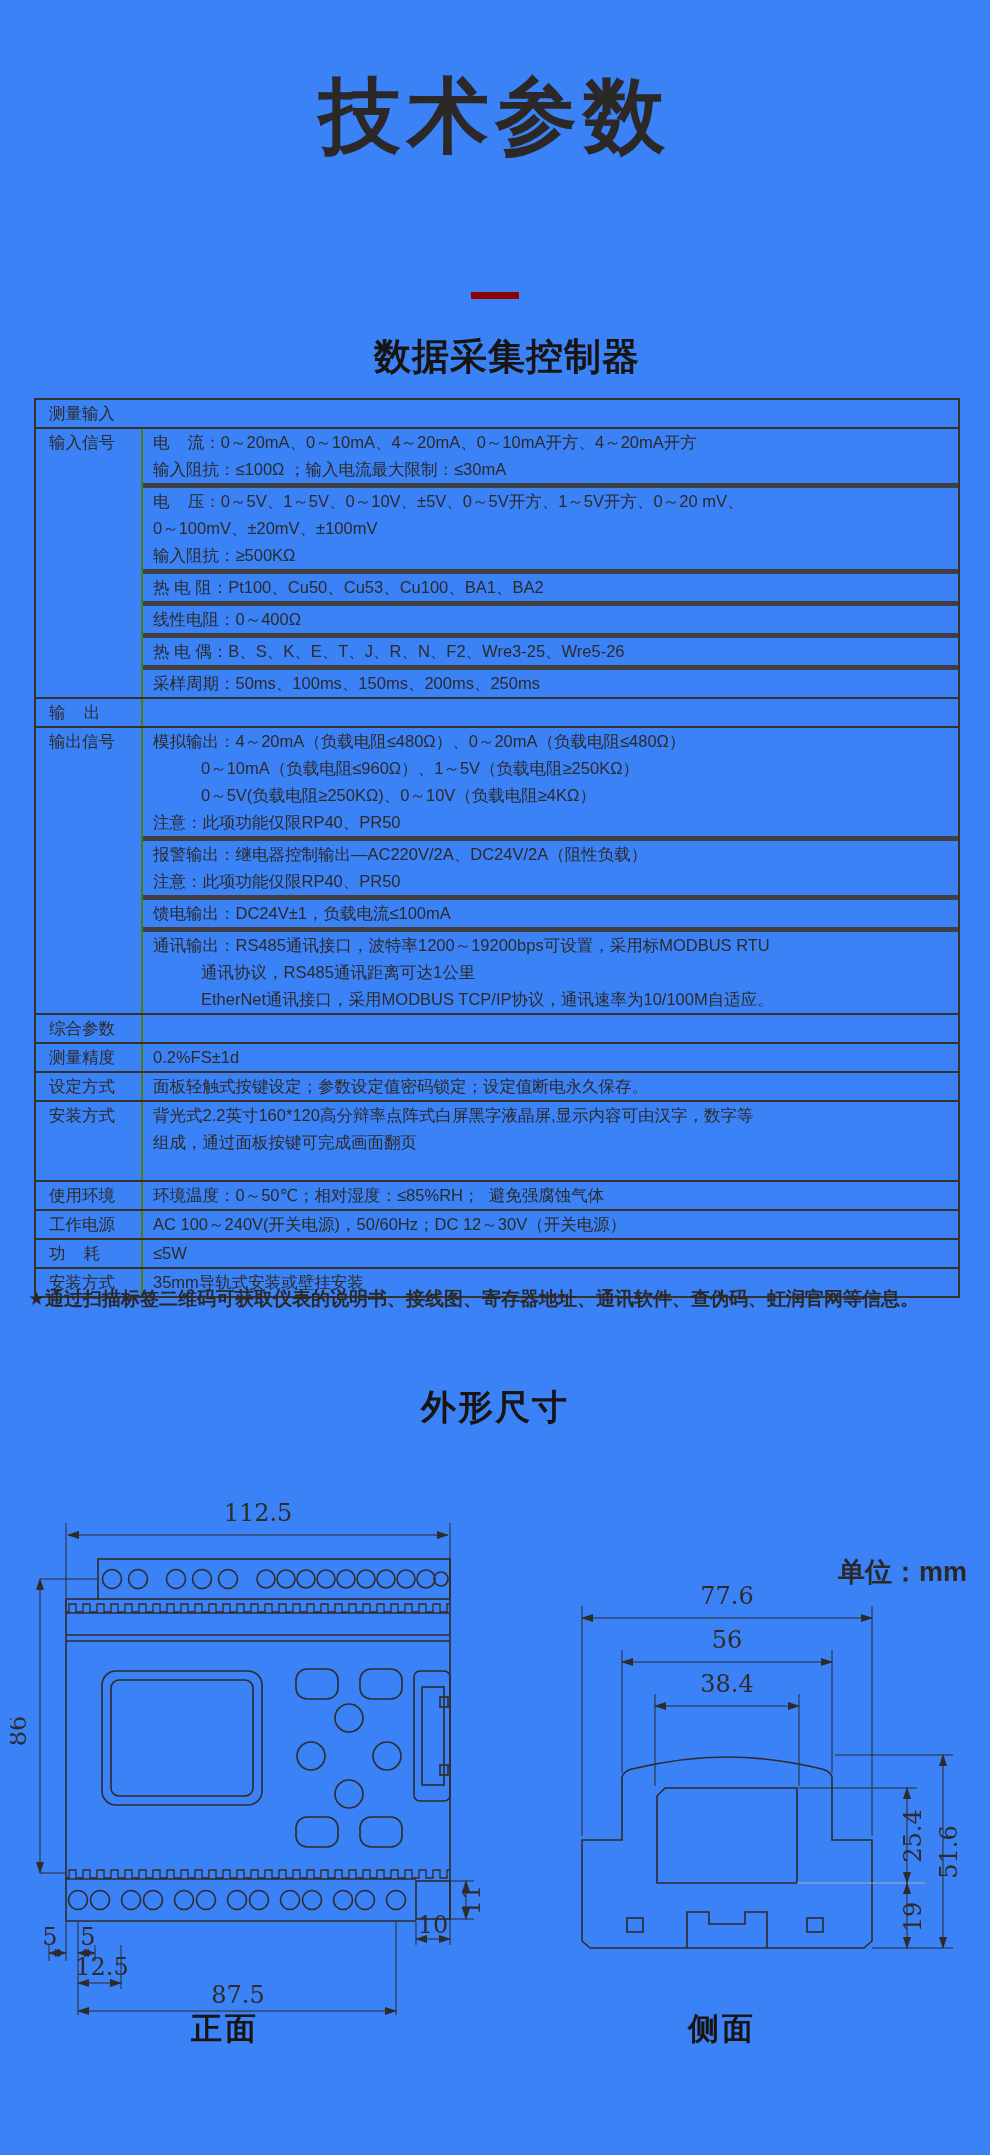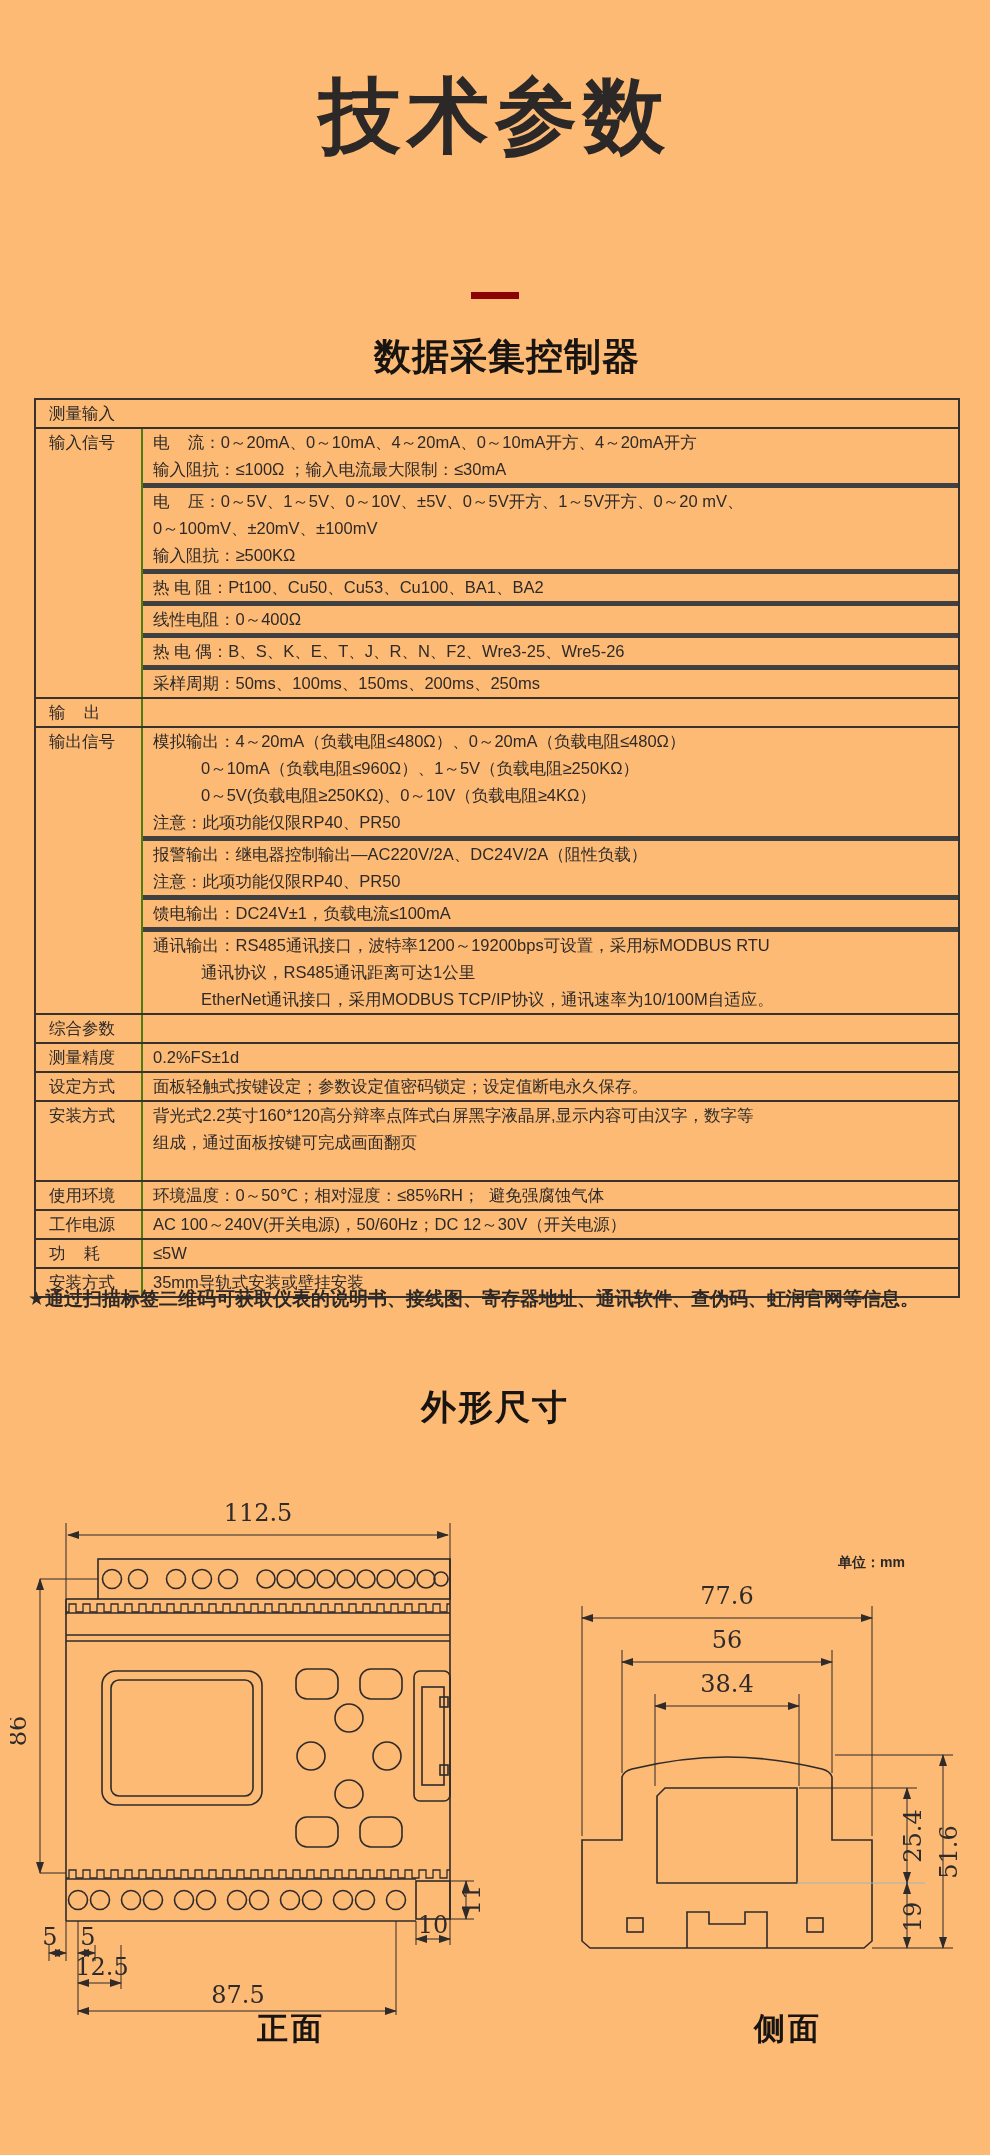--- a/index.html
+++ b/index.html
@@ -6,7 +6,7 @@
   body{background:#e9e7e6;}
   .page{
     position:relative;width:990px;height:2155px;margin:0 auto;
-    background:#fdba74;overflow:hidden;
+    background:#3b82f6;overflow:hidden;
     font-family:"Liberation Sans","DejaVu Sans",sans-serif;
     color:#2d2a29;
   }

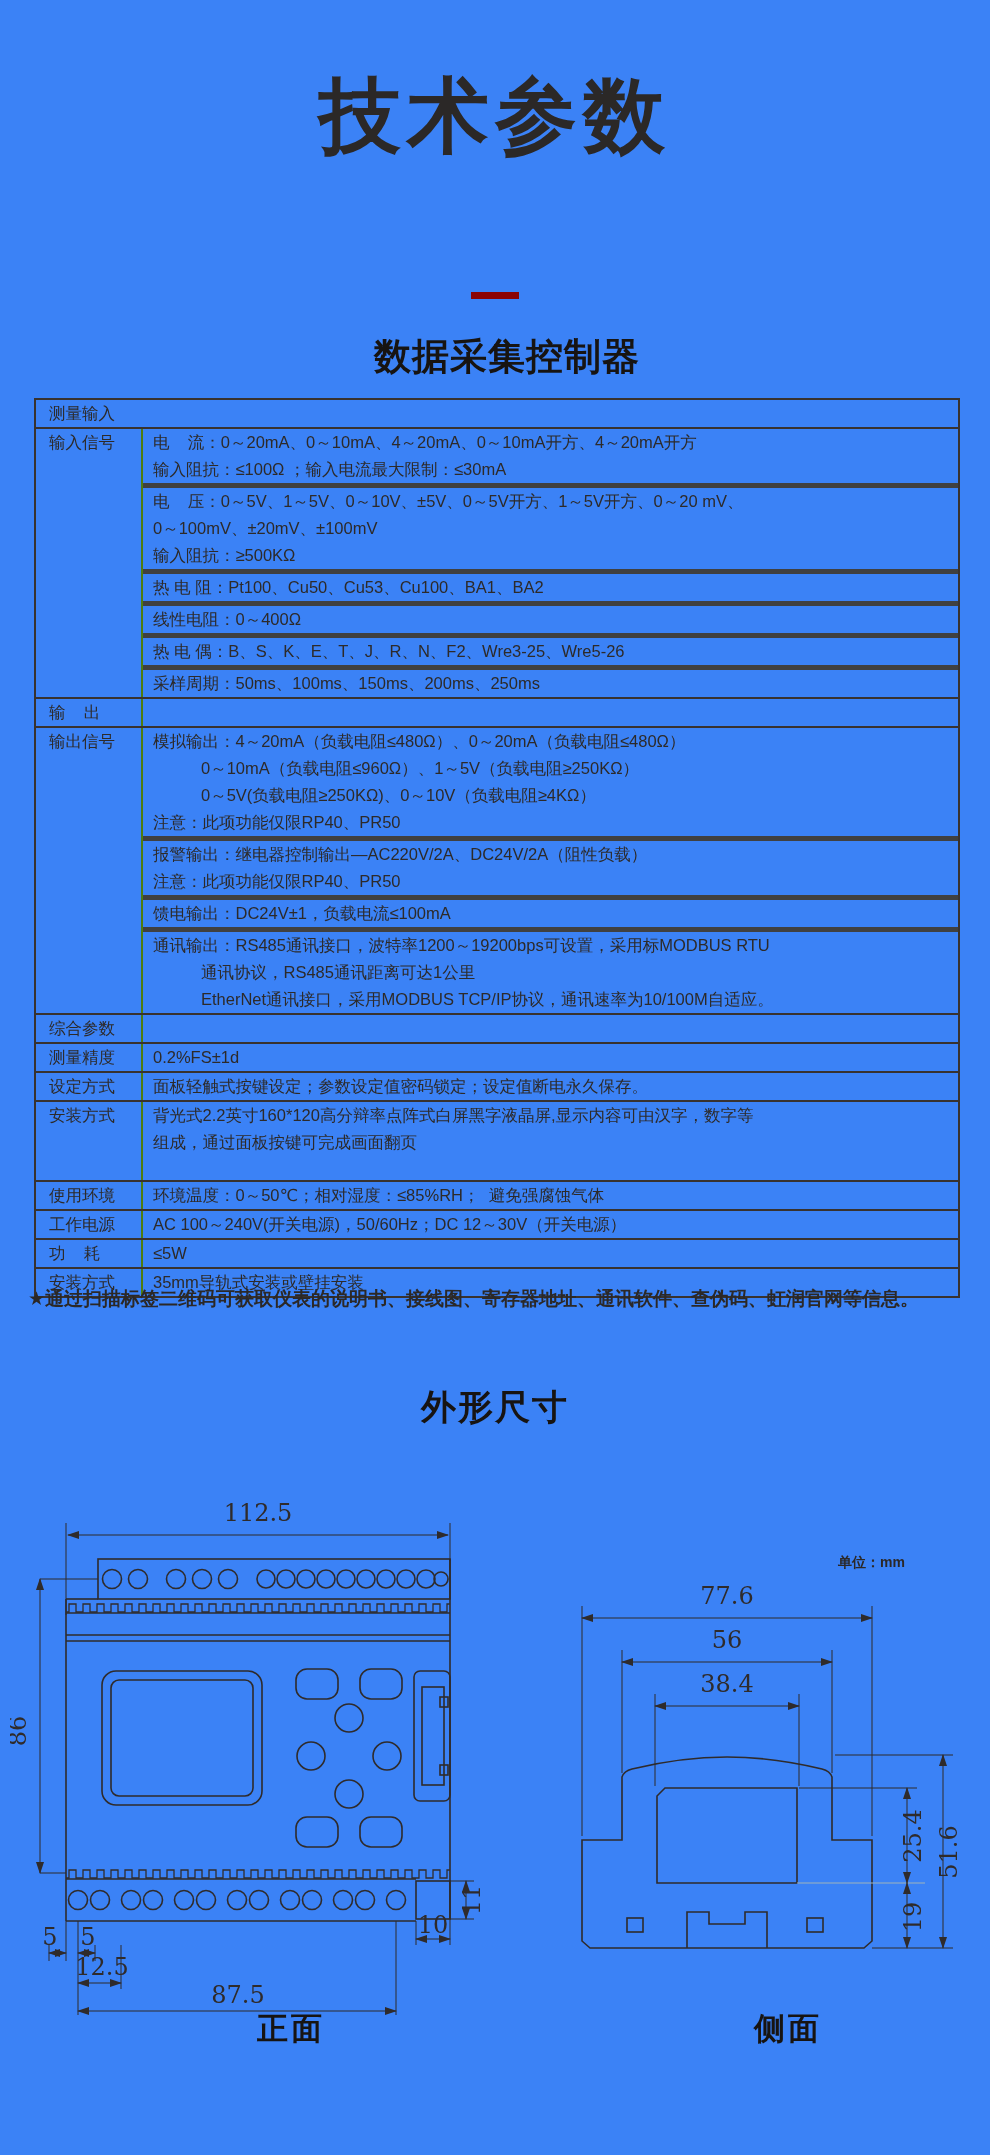--- a/index.html
+++ b/index.html
@@ -50,7 +50,7 @@
   }
   .unit-label{
     position:absolute;top:1554px;left:838px;
-    font-size:14px;font-weight:bold;color:#2b2827;
+    font-size:27px;font-weight:bold;color:#2b2827;
   }
   .view-label{
     position:absolute;top:2008px;width:200px;text-align:right;

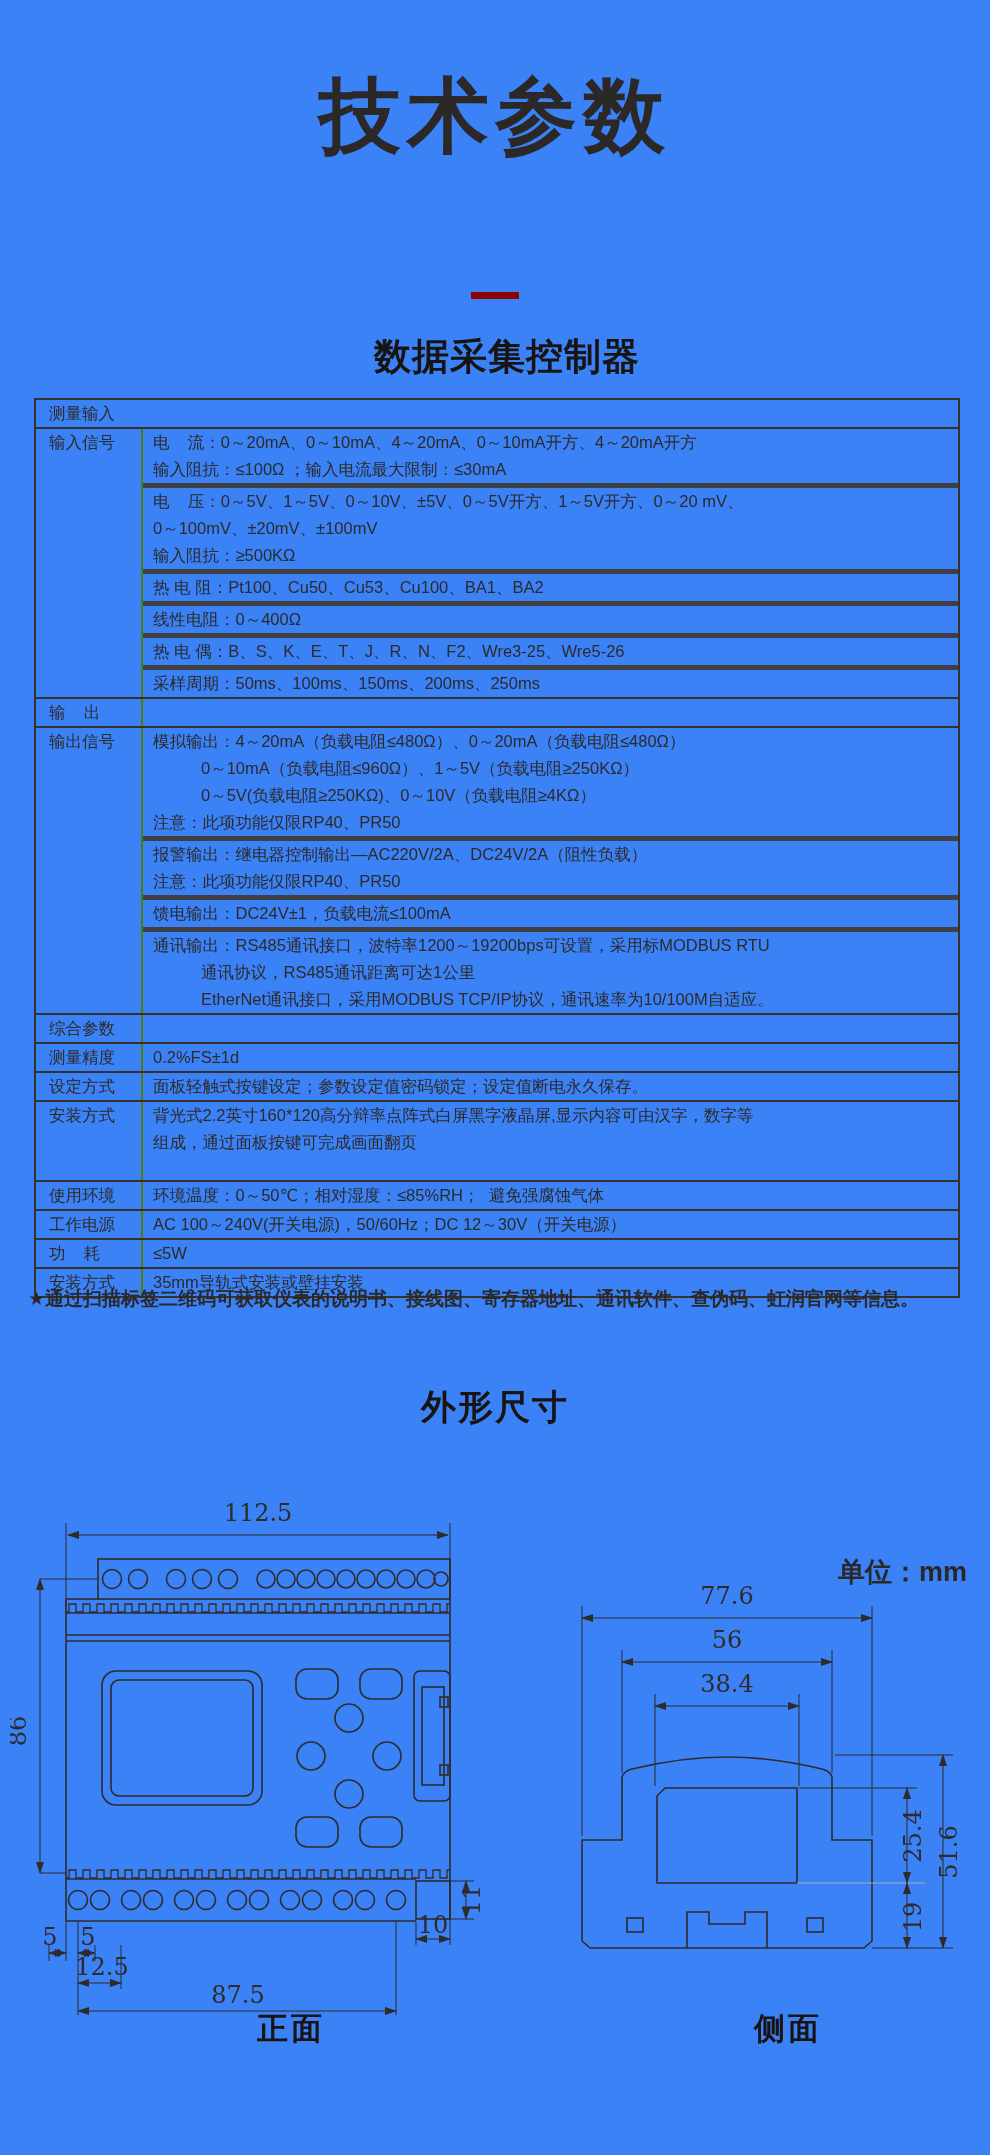--- a/index.html
+++ b/index.html
@@ -53,7 +53,7 @@
     font-size:27px;font-weight:bold;color:#2b2827;
   }
   .view-label{
-    position:absolute;top:2008px;width:200px;text-align:right;
+    position:absolute;top:2008px;width:200px;text-align:center;
     font-size:31px;font-weight:bold;color:#171412;letter-spacing:3px;
   }
   .view-label.front{left:125px;}

